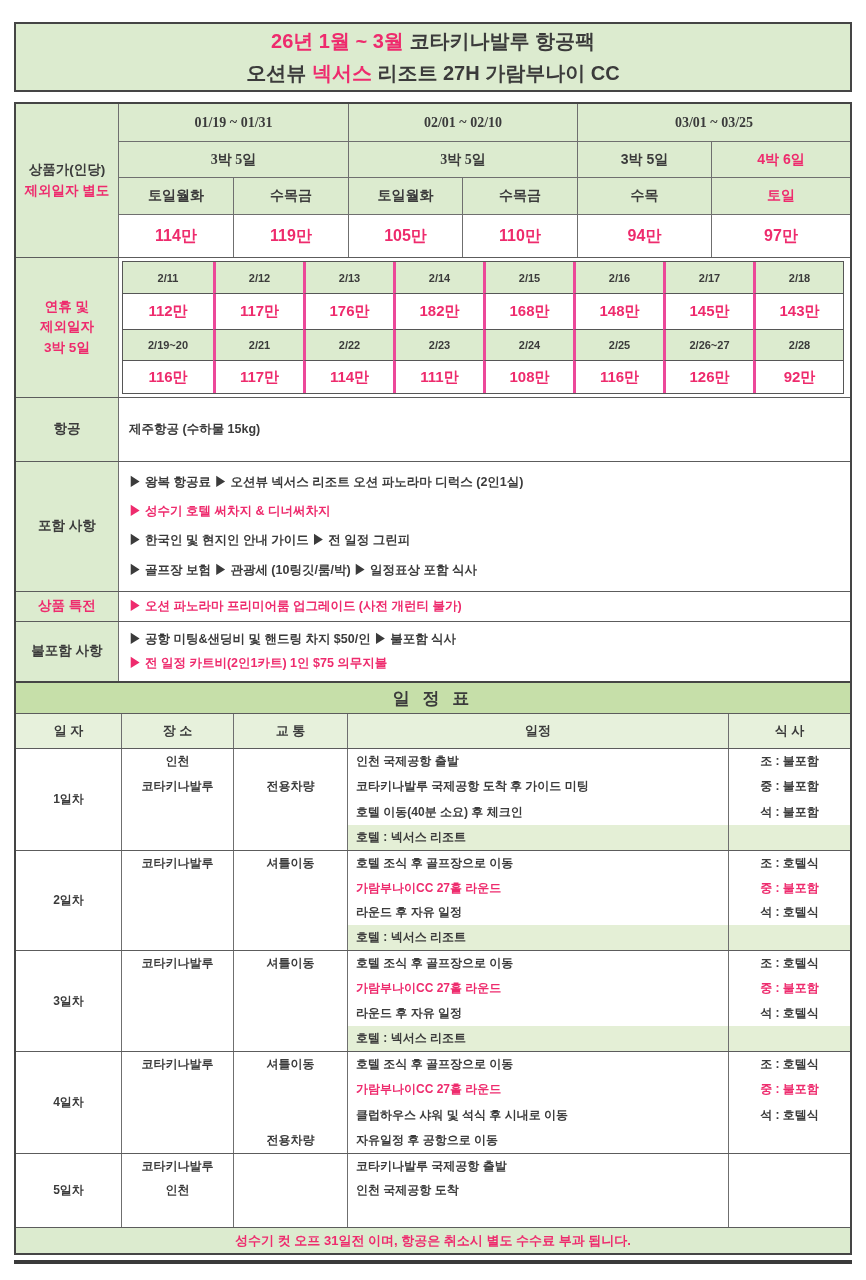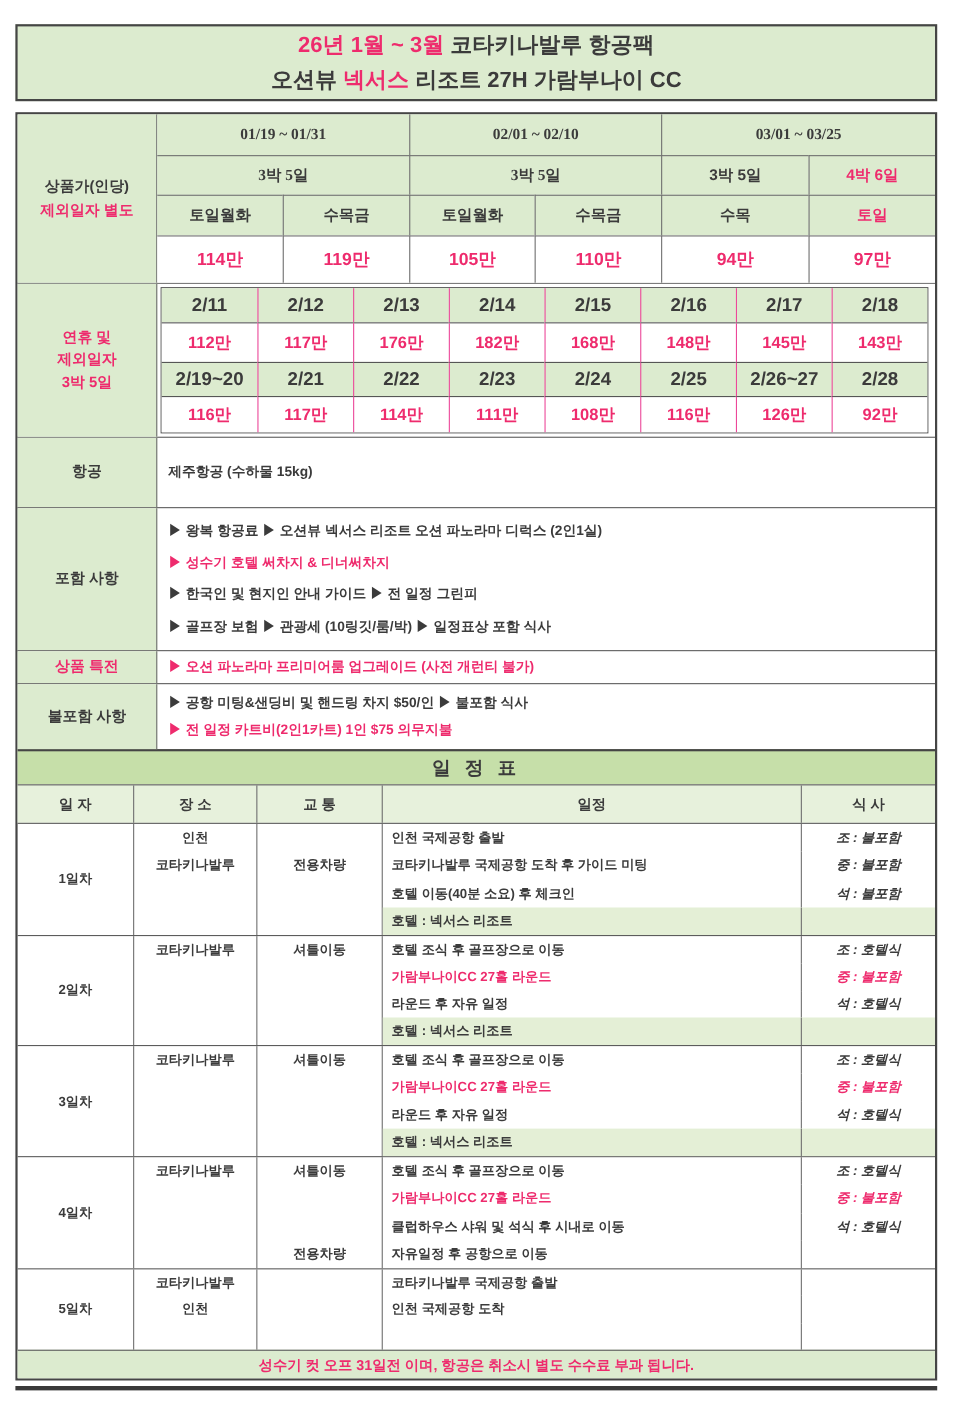--- a/index.html
+++ b/index.html
@@ -43,7 +43,7 @@
   .sec { display:flex; border-top:1.5px solid #5c5c5c; }
   .sec:first-child { border-top:none; }
   .lbl {
-    width:127px; flex:none;
+    width:103px; flex:none;
     border-right:1px solid var(--bd);
     background:var(--g-light);
     display:flex; flex-direction:column; align-items:center; justify-content:center;

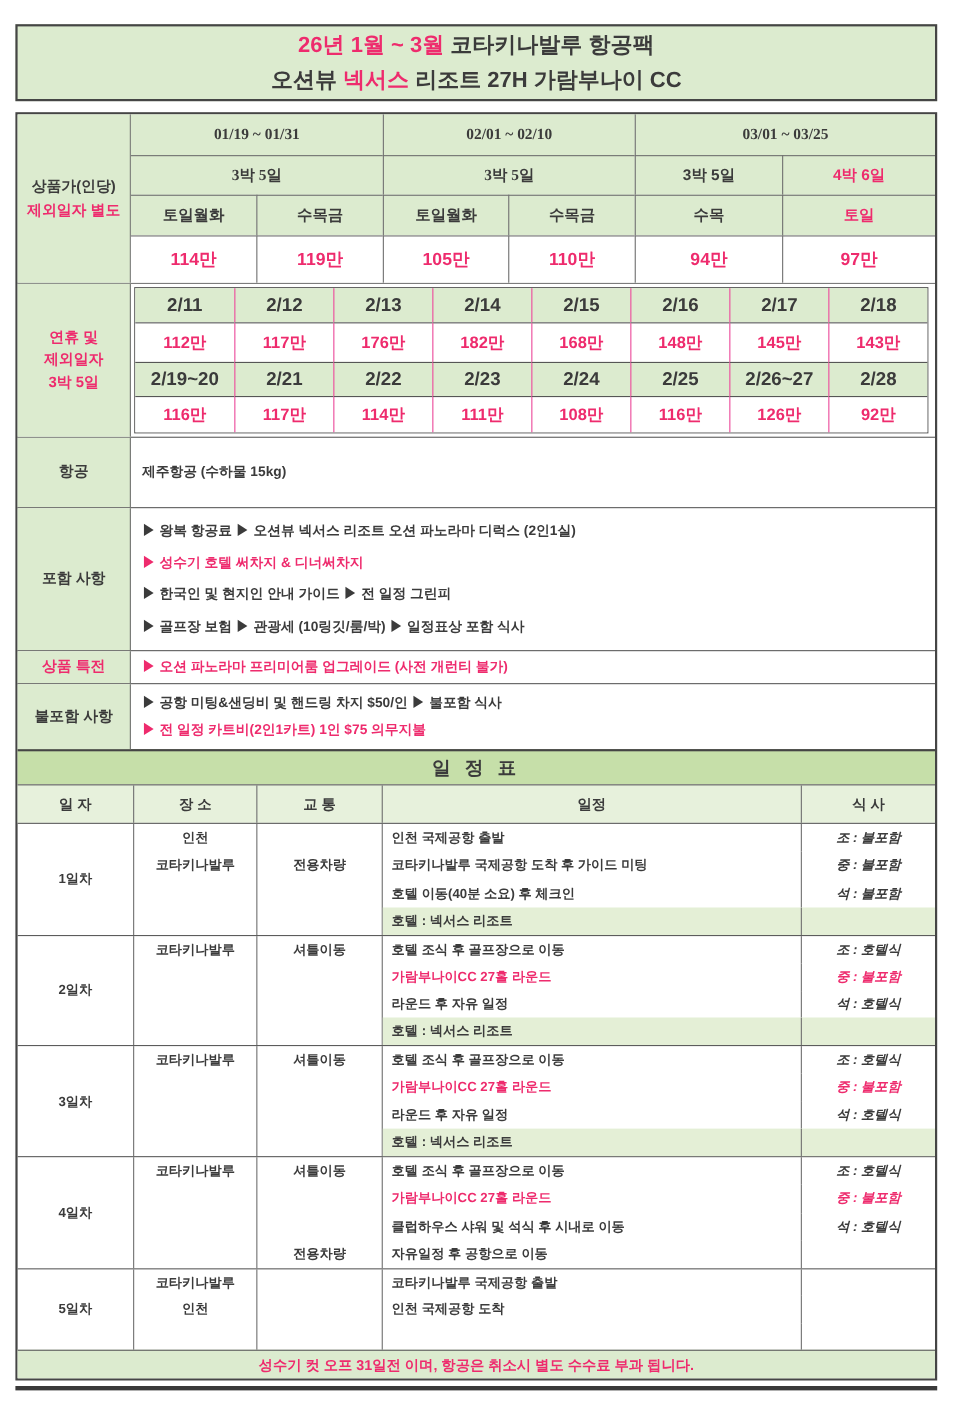--- a/index.html
+++ b/index.html
@@ -74,7 +74,7 @@
     display:grid; grid-template-columns:repeat(8,1fr);
     grid-template-rows:31px 36px 31px 1fr;
   }
-  .hc { display:flex; align-items:center; justify-content:center; font-size:17px; }
+  .hc { display:flex; align-items:center; justify-content:center; font-size:11px; }
   .hc.date { background:var(--g-light); }
   .hc.price { background:#fff; color:var(--pink); font-size:15px; }
   .hc.bl { border-left:1px solid #ec4899; }

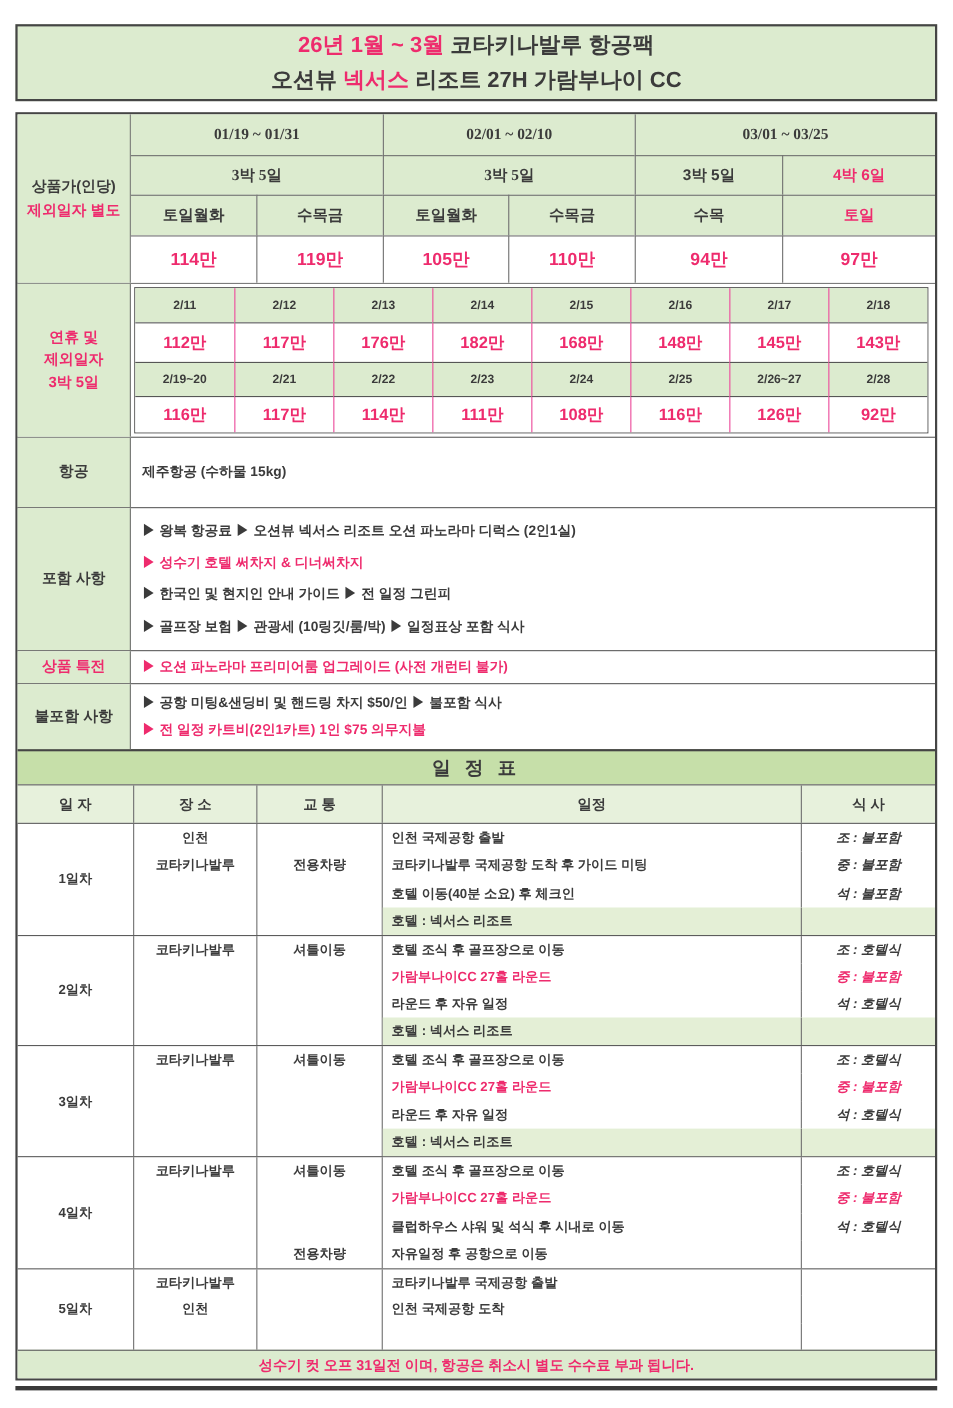--- a/index.html
+++ b/index.html
@@ -77,7 +77,7 @@
   .hc { display:flex; align-items:center; justify-content:center; font-size:11px; }
   .hc.date { background:var(--g-light); }
   .hc.price { background:#fff; color:var(--pink); font-size:15px; }
-  .hc.bl { border-left:1px solid #ec4899; }
+  .hc.bl { border-left:3px solid #ec4899; }
   .hc.bt { border-top:1px solid #565656; }
 
   

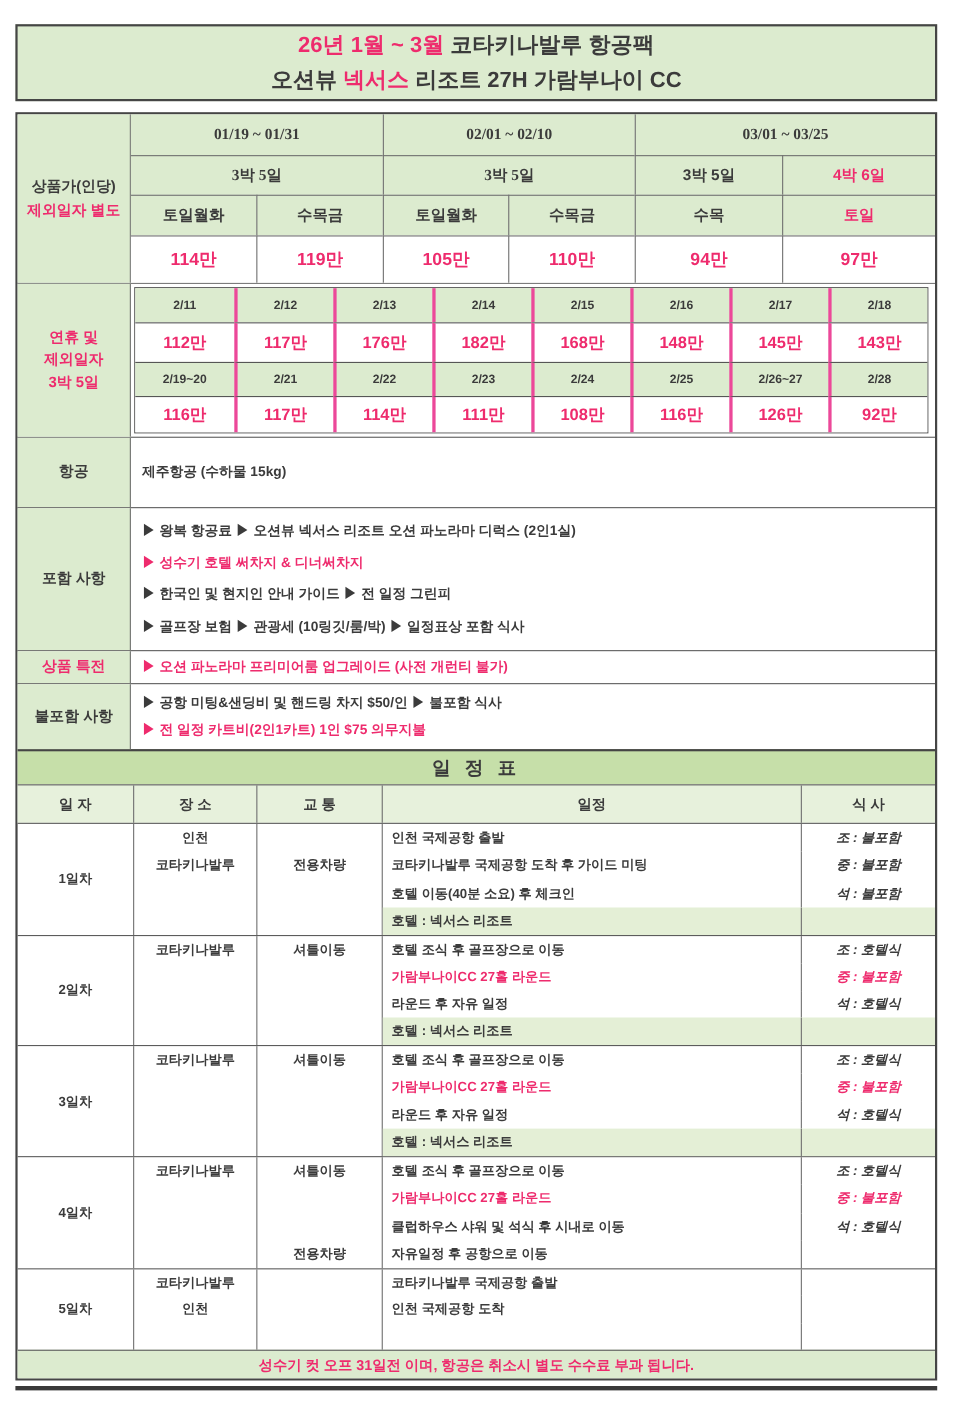--- a/index.html
+++ b/index.html
@@ -116,7 +116,7 @@
     flex:1; min-width:0; display:flex; align-items:center;
     padding-left:8px; border-right:1px solid var(--bd); text-align:left;
   }
-  .subrow .meal { width:121px; flex:none; display:flex; align-items:center; justify-content:center;font-style:italic; }
+  .subrow .meal { width:121px; flex:none; display:flex; align-items:center; justify-content:center; }
   .subrow.hotel { background:var(--g-hotel); }
   .h102 { height:102px; } .h100 { height:100px; } .h101 { height:101px; } .h74 { height:74px; }
 

